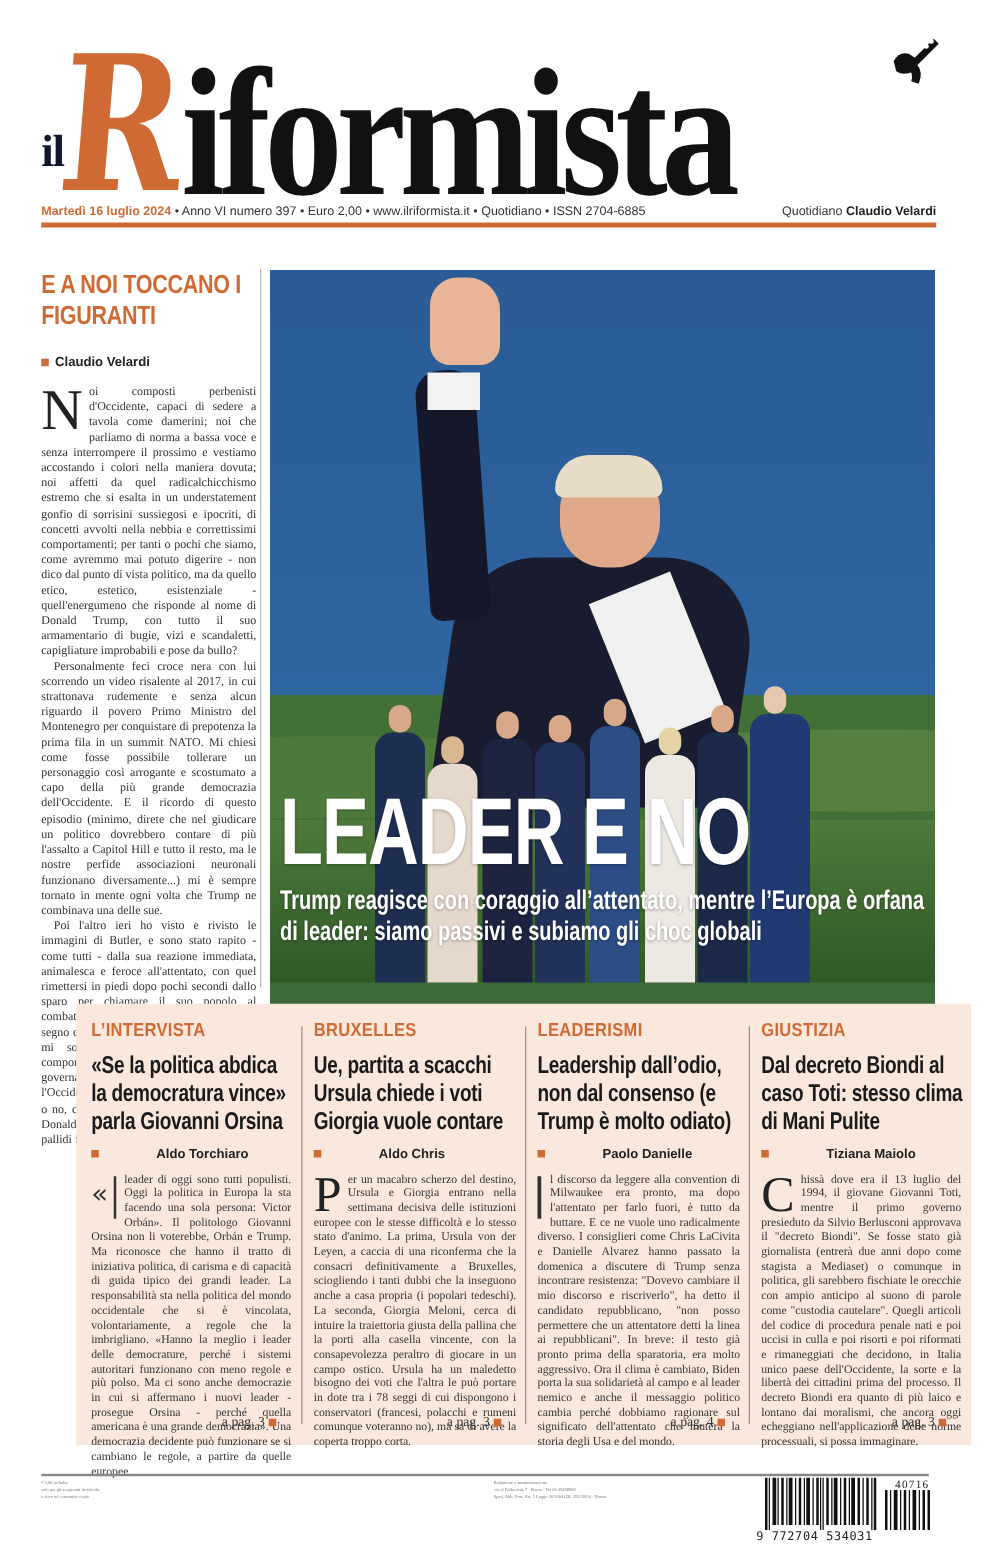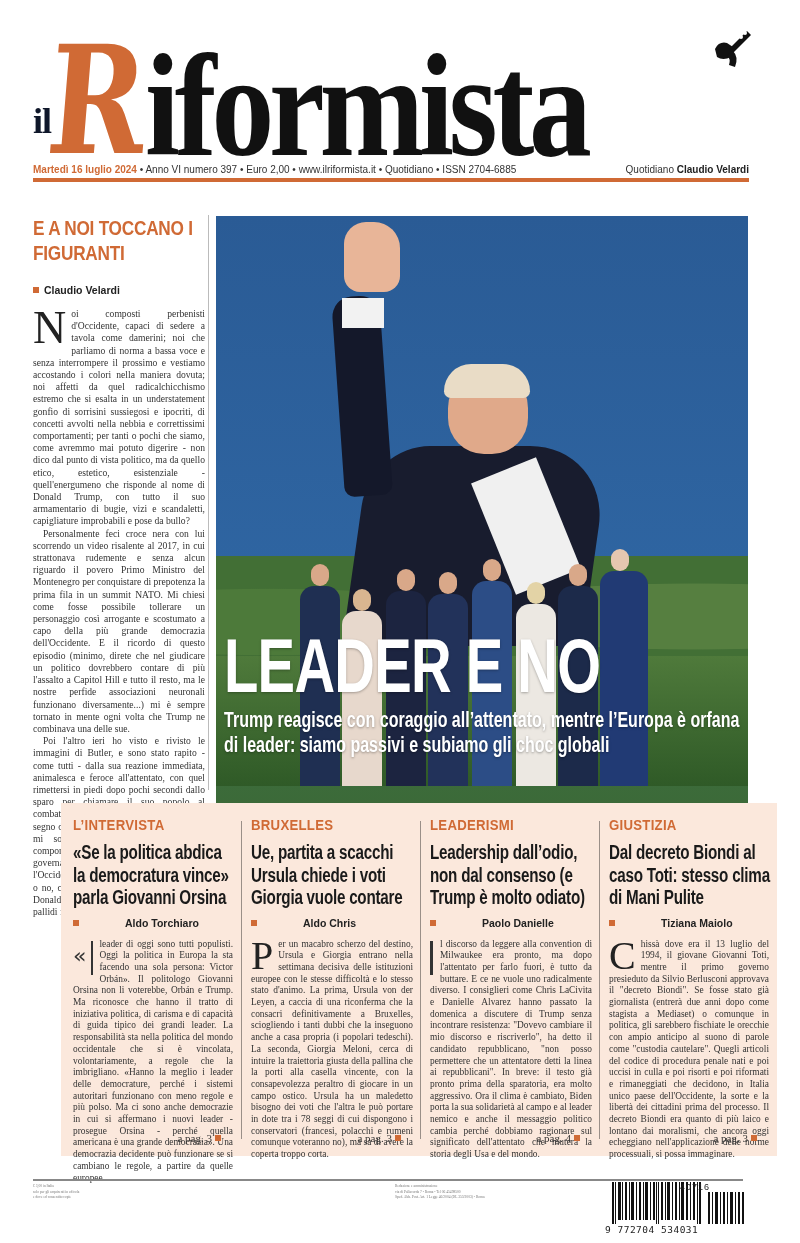--- a/index.html
+++ b/index.html
@@ -70,7 +70,7 @@
   .foot-small { position: absolute; font-family: "Liberation Serif", serif; font-size: 3.6px; line-height: 5.6px; color: #777; }
   .barcode { position: absolute; left: 612px; top: 1182px; width: 135px; height: 42px; }
   .barcode-num { position: absolute; left: 605px; top: 1224px; font-family: "DejaVu Sans Mono", monospace; font-size: 9.5px; color: #222; letter-spacing: 0.5px; }
-  .barcode-addon { position: absolute; left: 680px; top: 1182px; font-family: Liberation Sans, sans-serif; font-size: 9px; color: #222; letter-spacing: 1px; }
+  .barcode-addon { position: absolute; left: 716px; top: 1182px; font-family: Liberation Serif, serif; font-size: 9px; color: #222; letter-spacing: 1px; }
 </style>
 </head>
 <body>

